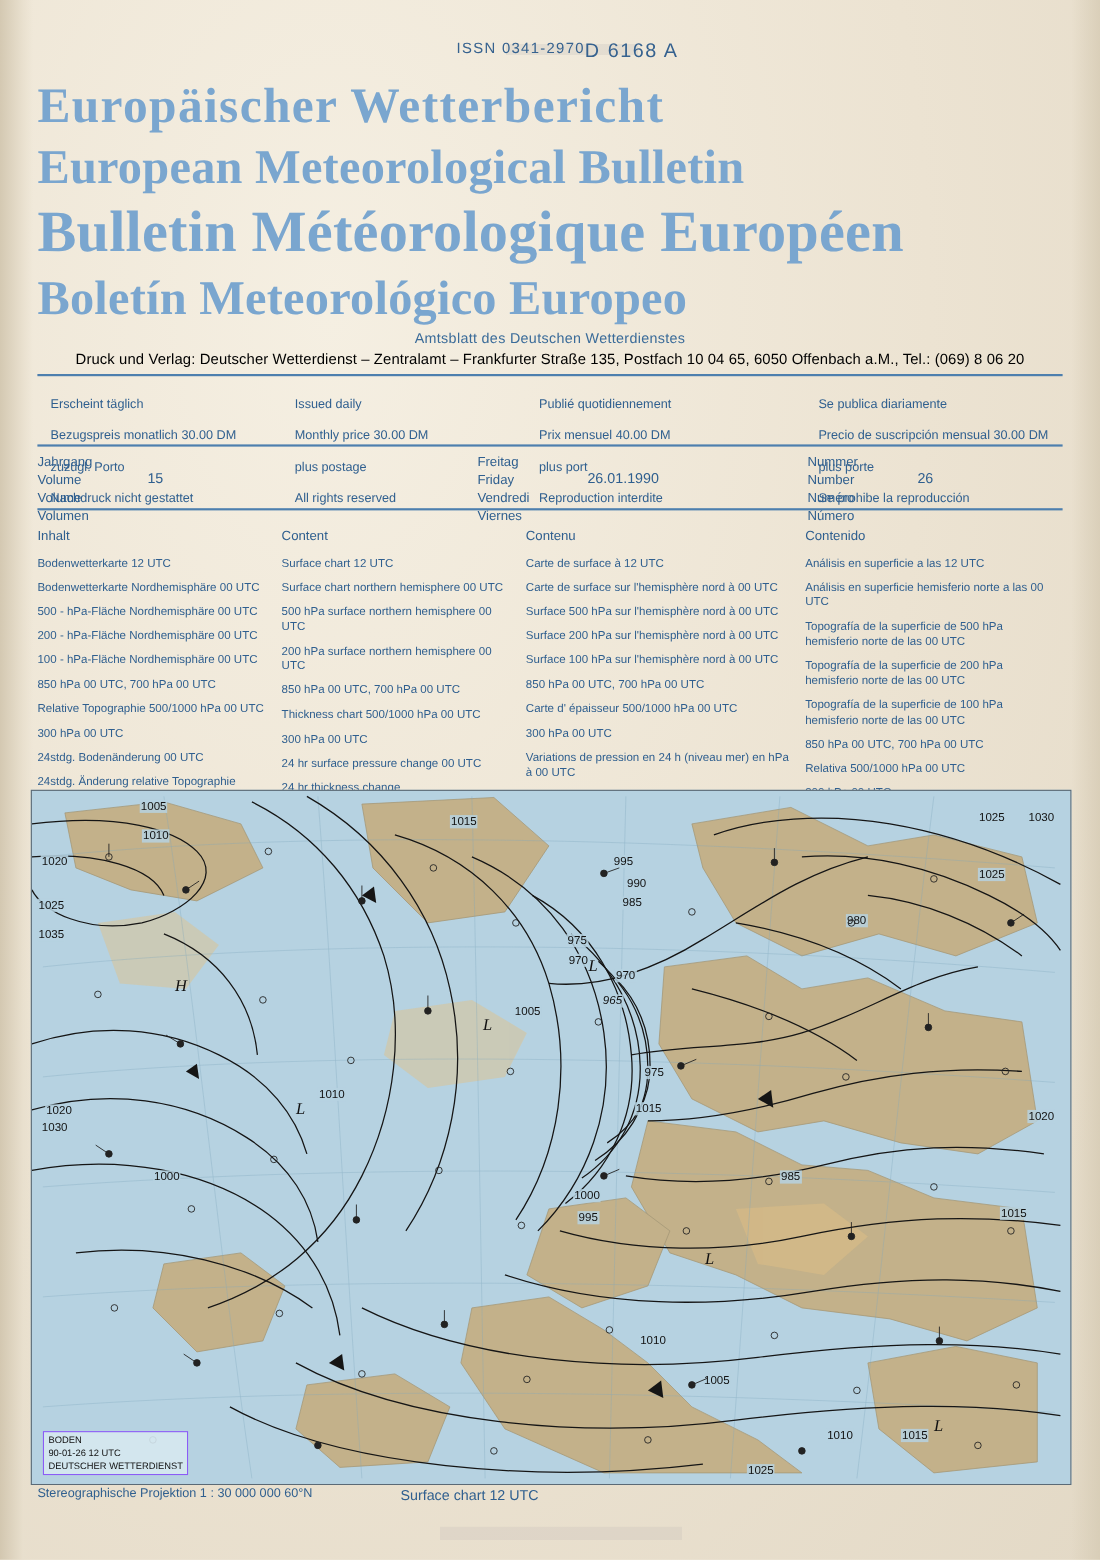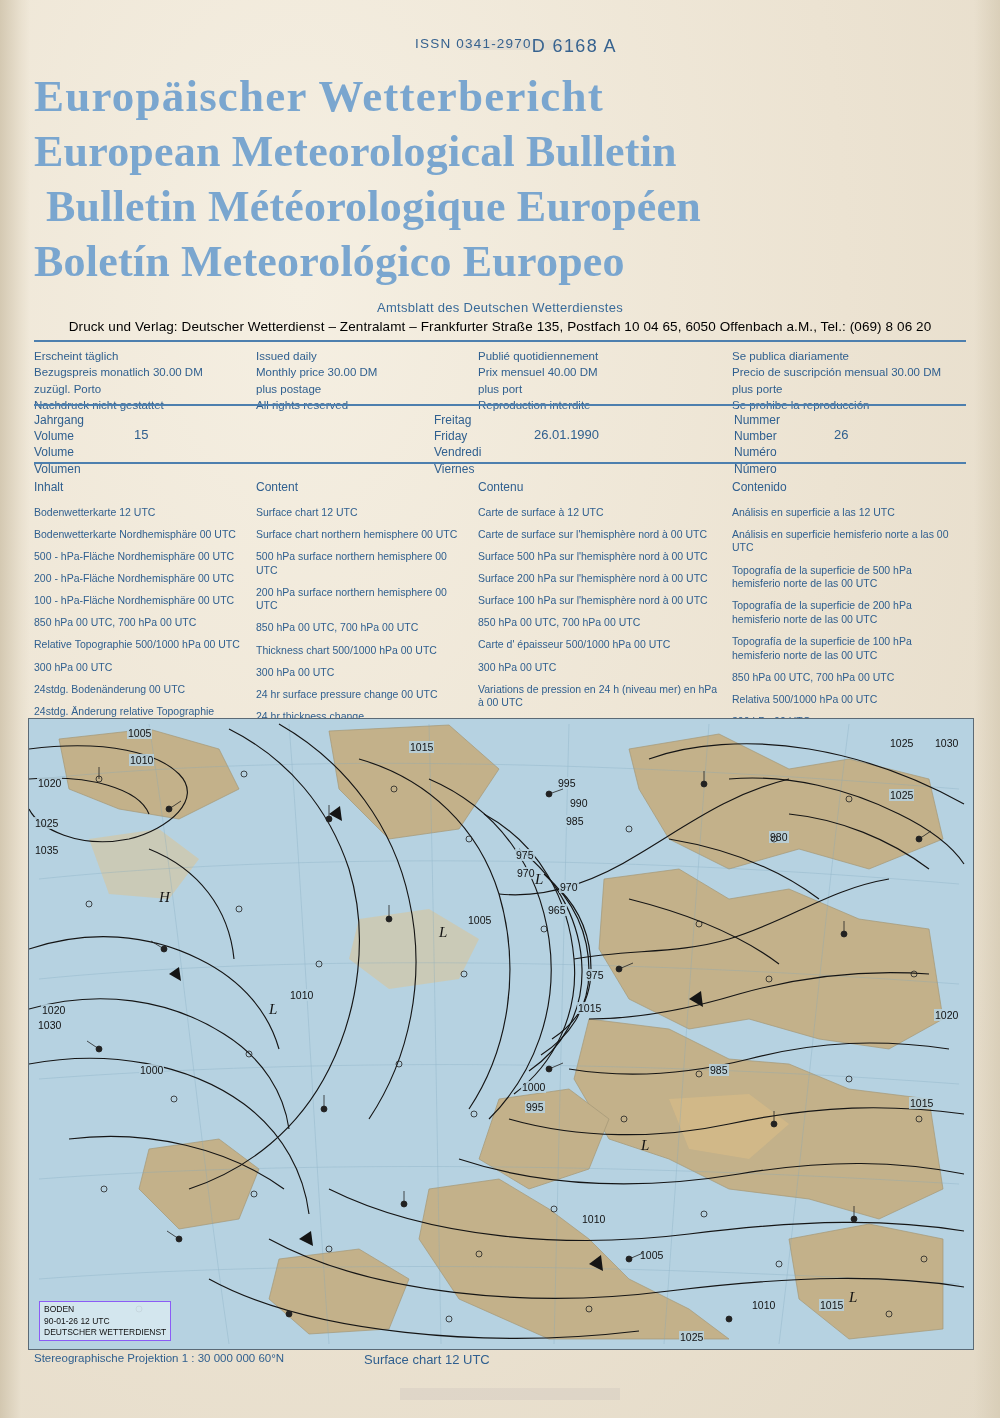--- a/index.html
+++ b/index.html
@@ -44,7 +44,7 @@
   }
   .t1{font-size:45px;letter-spacing:1.2px;margin-bottom:11px;}
   .t2{font-size:44px;letter-spacing:0.2px;margin-bottom:11px;}
-  .t3{font-size:44px;letter-spacing:0.2px;margin-bottom:11px;margin-left:12px;}
+  .t3{font-size:53px;letter-spacing:0.2px;margin-bottom:11px;}
   .t4{font-size:44px;letter-spacing:0.2px;}
 
   .subtitle{

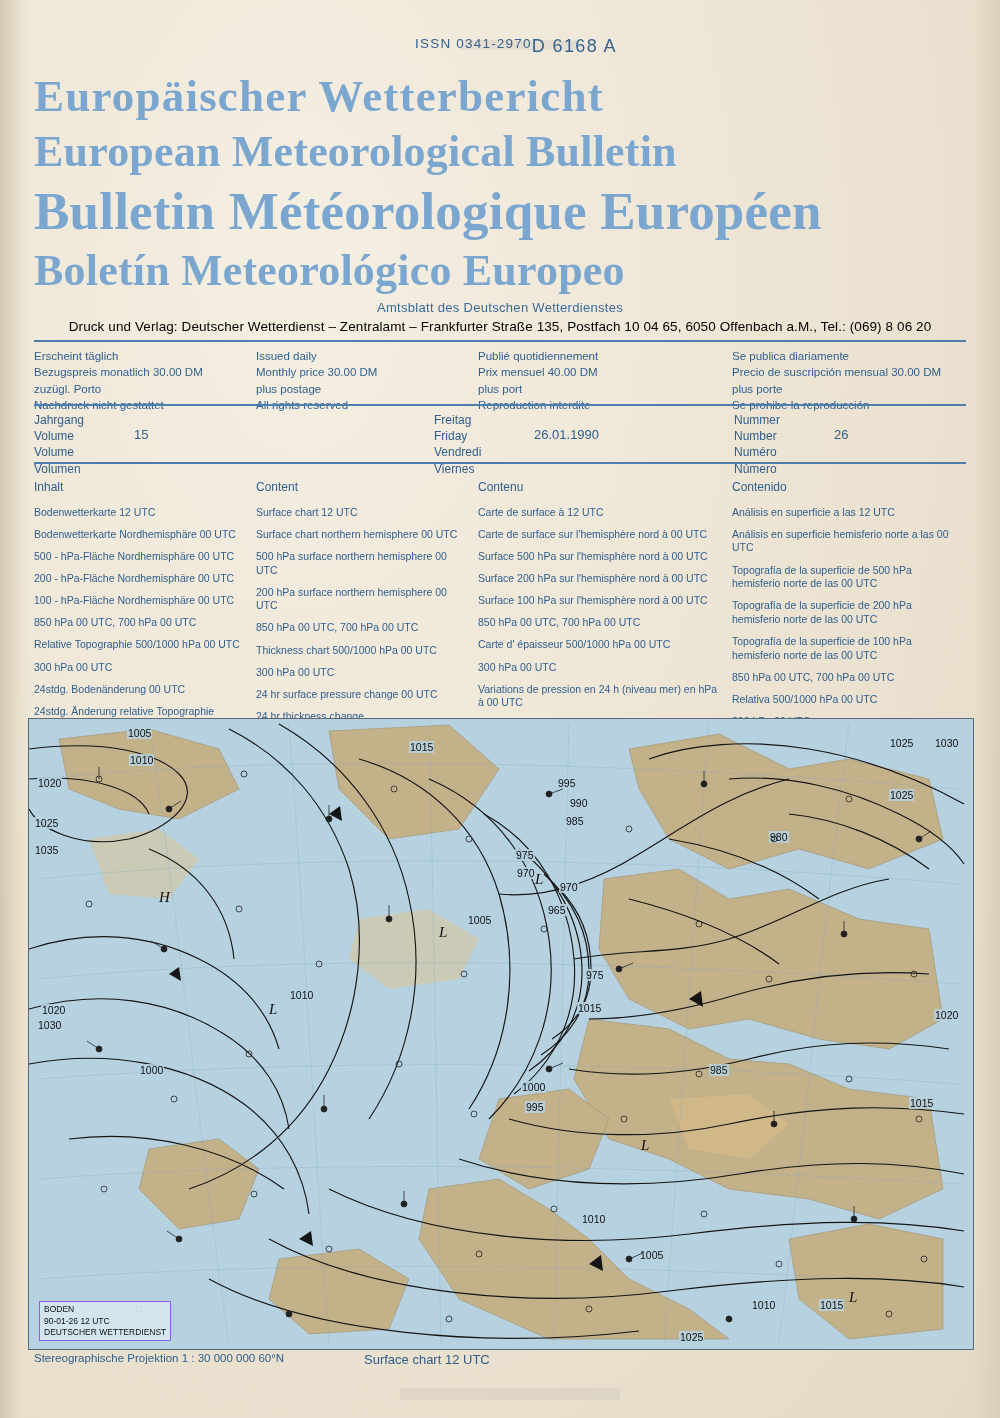--- a/index.html
+++ b/index.html
@@ -65,7 +65,7 @@
     display:grid;grid-template-columns:222px 222px 254px 234px;
     font-size:11.5px;line-height:1.42;color:#2f5f8f;
   }
-  .infogrid div p{margin:0;}
+  .infogrid div p{margin:12px;}
 
   .issuebar{
     position:absolute;top:412px;left:0;width:932px;height:48px;

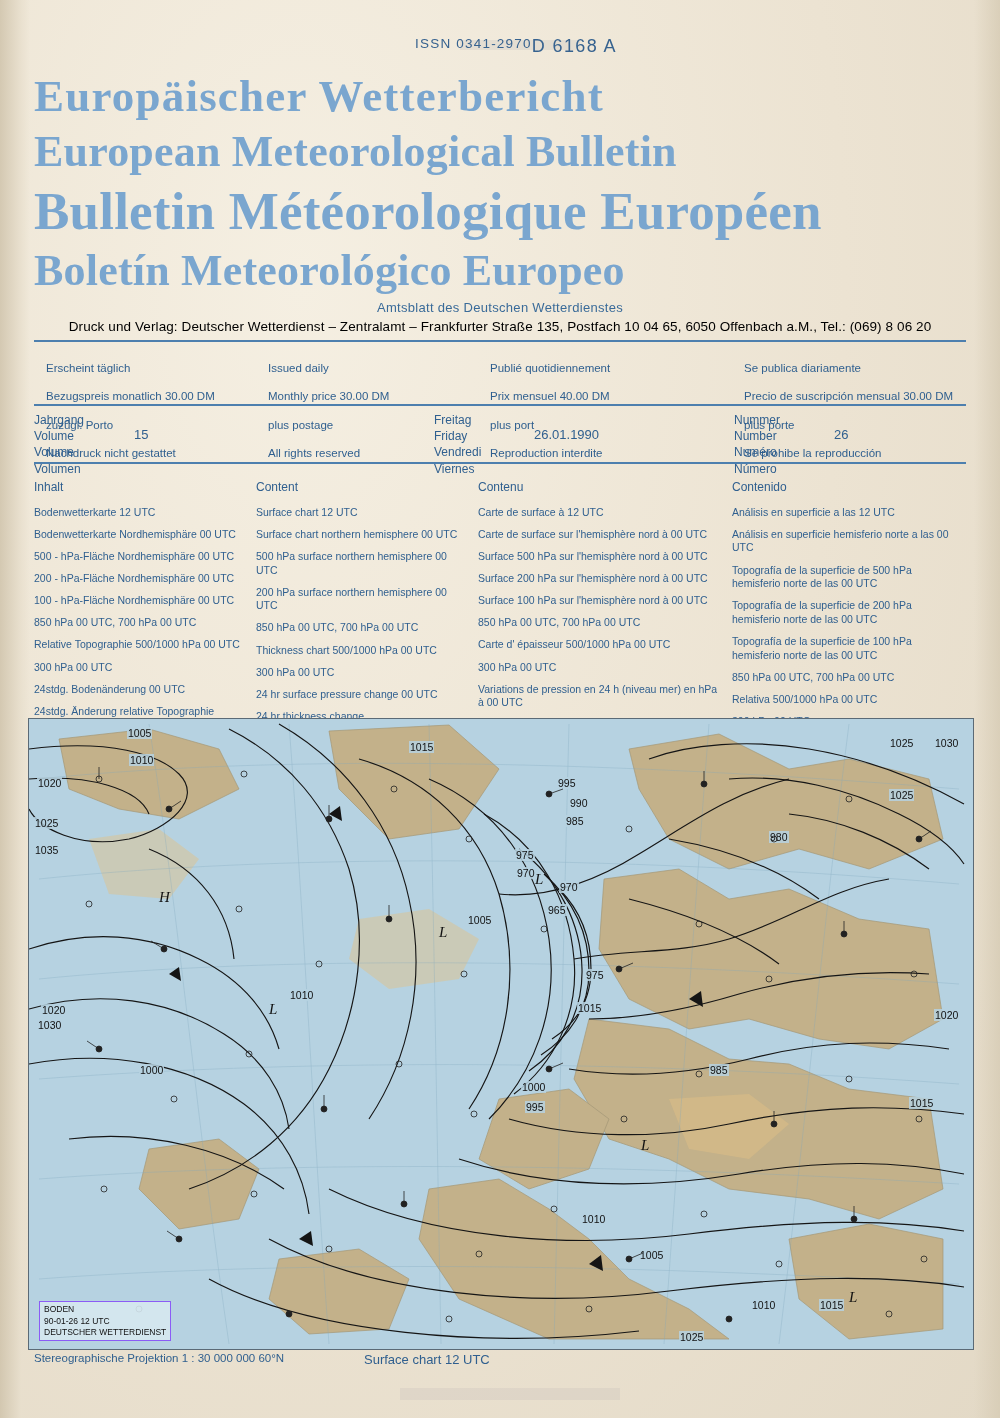--- a/index.html
+++ b/index.html
@@ -359,7 +359,7 @@
     <div class="pnum" style="left:740px;top:112px;">980</div>
     <div class="pnum" style="left:486px;top:130px;">975</div>
     <div class="pnum" style="left:487px;top:148px;">970</div>
-    <div class="pnum" style="left:518px;top:185px;">965</div>
+    <div class="pnum" style="left:518px;top:185px;font-style:italic;">965</div>
     <div class="pnum" style="left:438px;top:195px;">1005</div>
     <div class="pnum" style="left:260px;top:270px;">1010</div>
     <div class="pnum" style="left:548px;top:283px;">1015</div>

